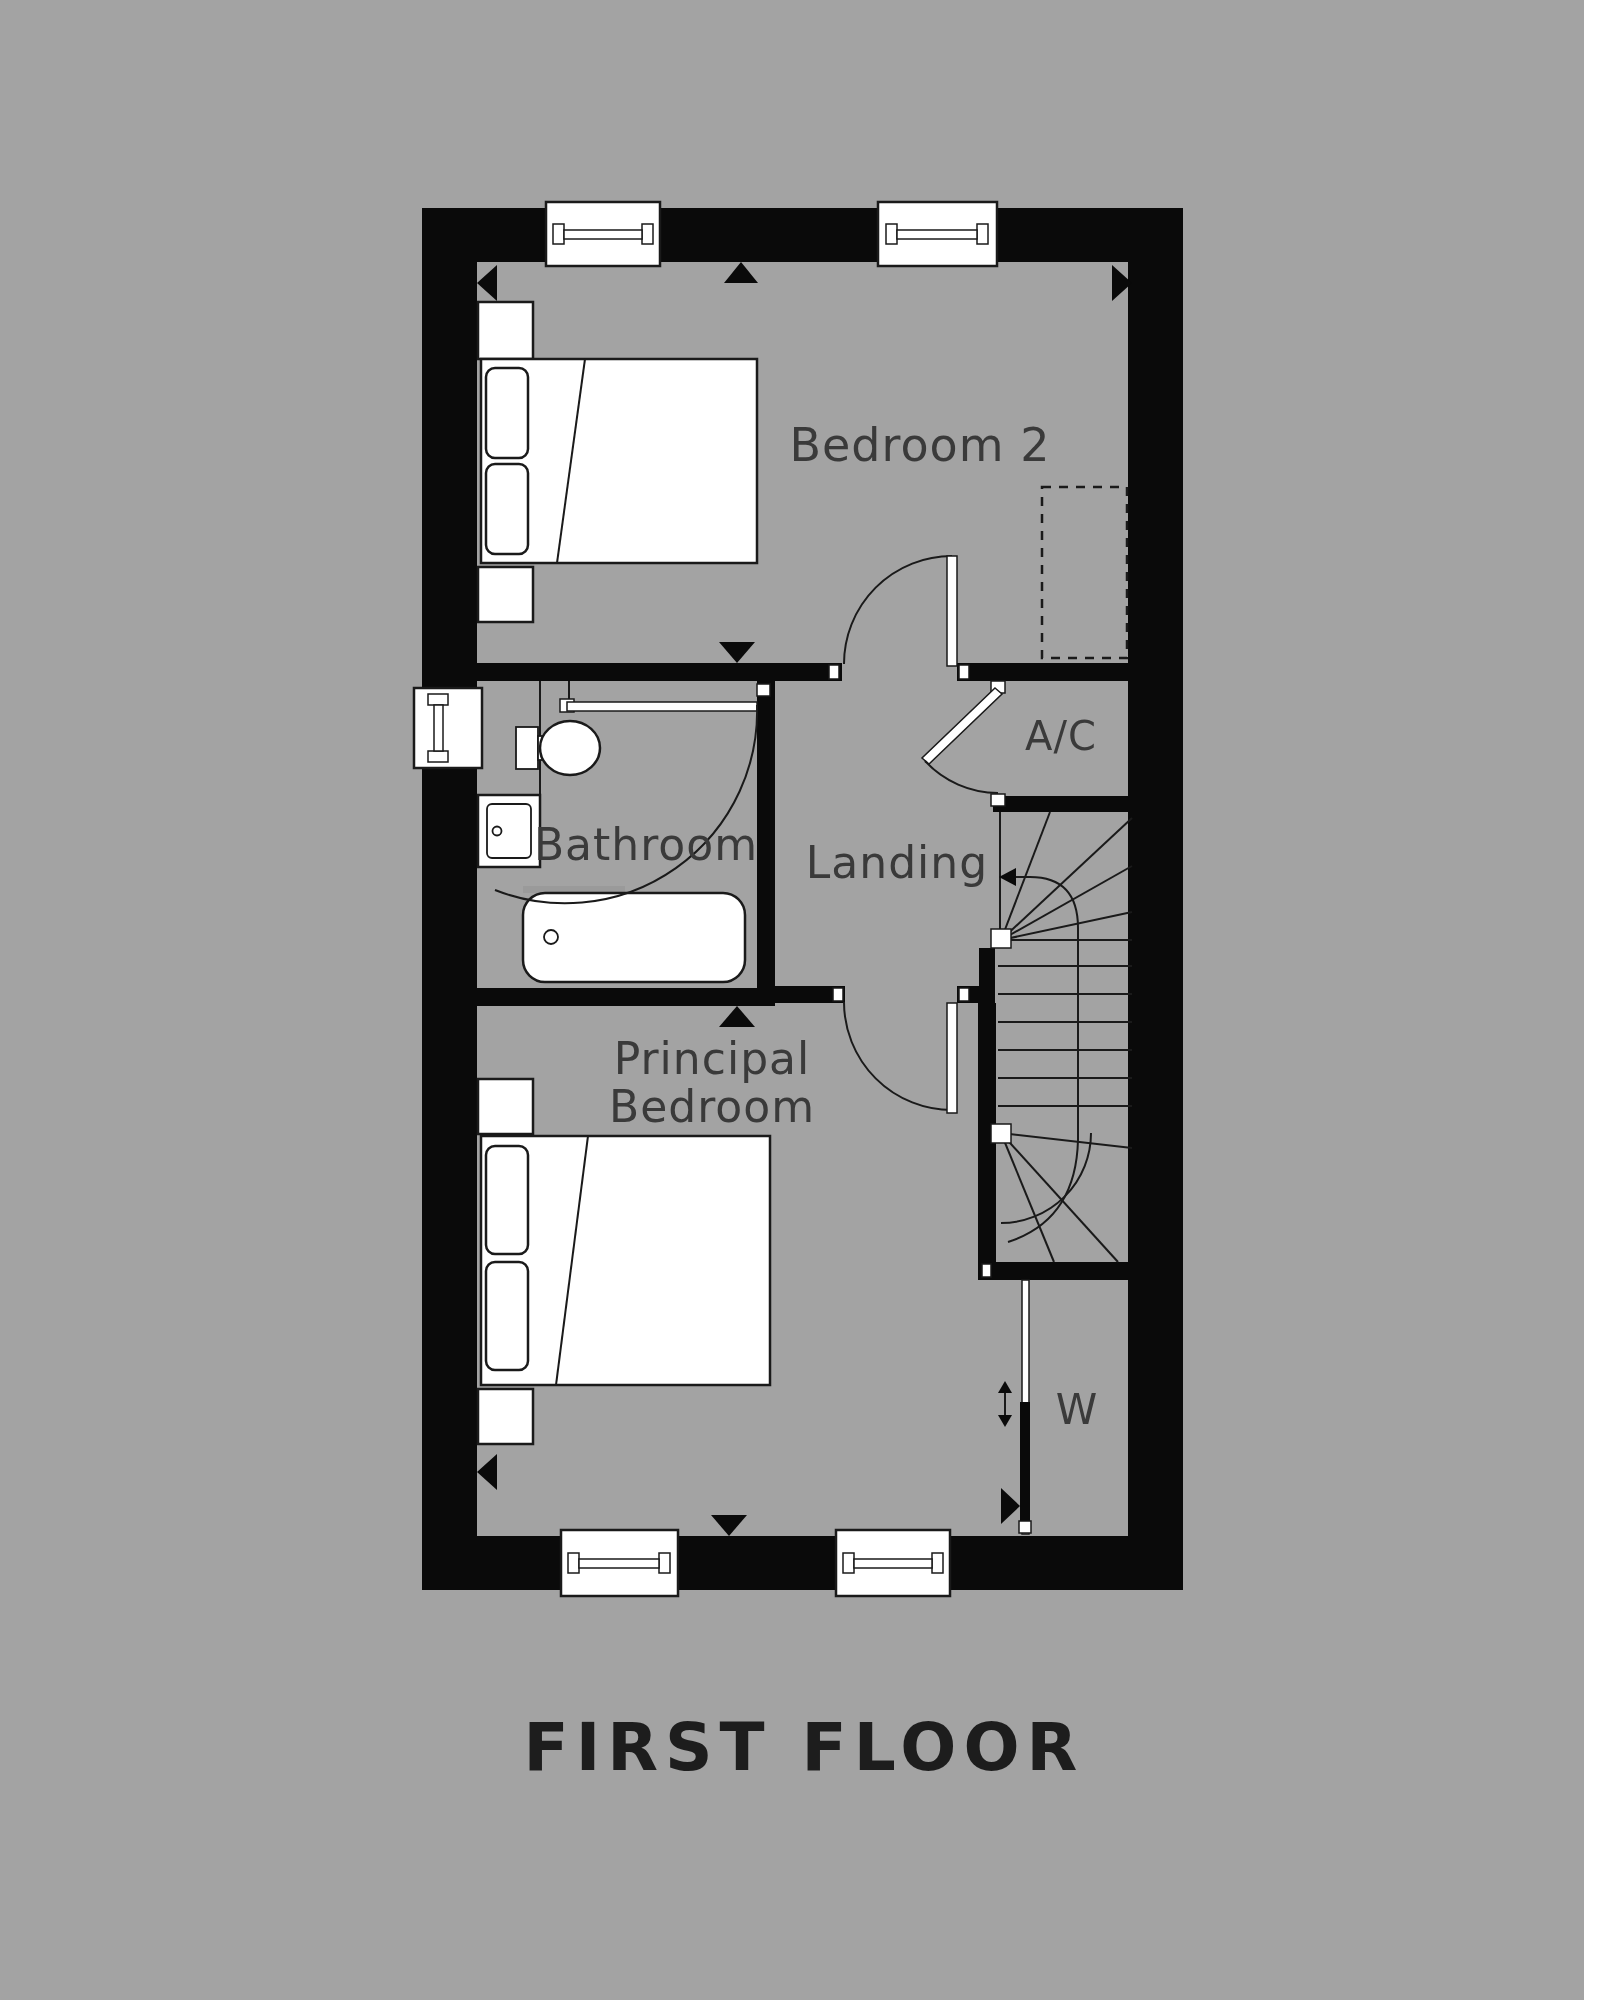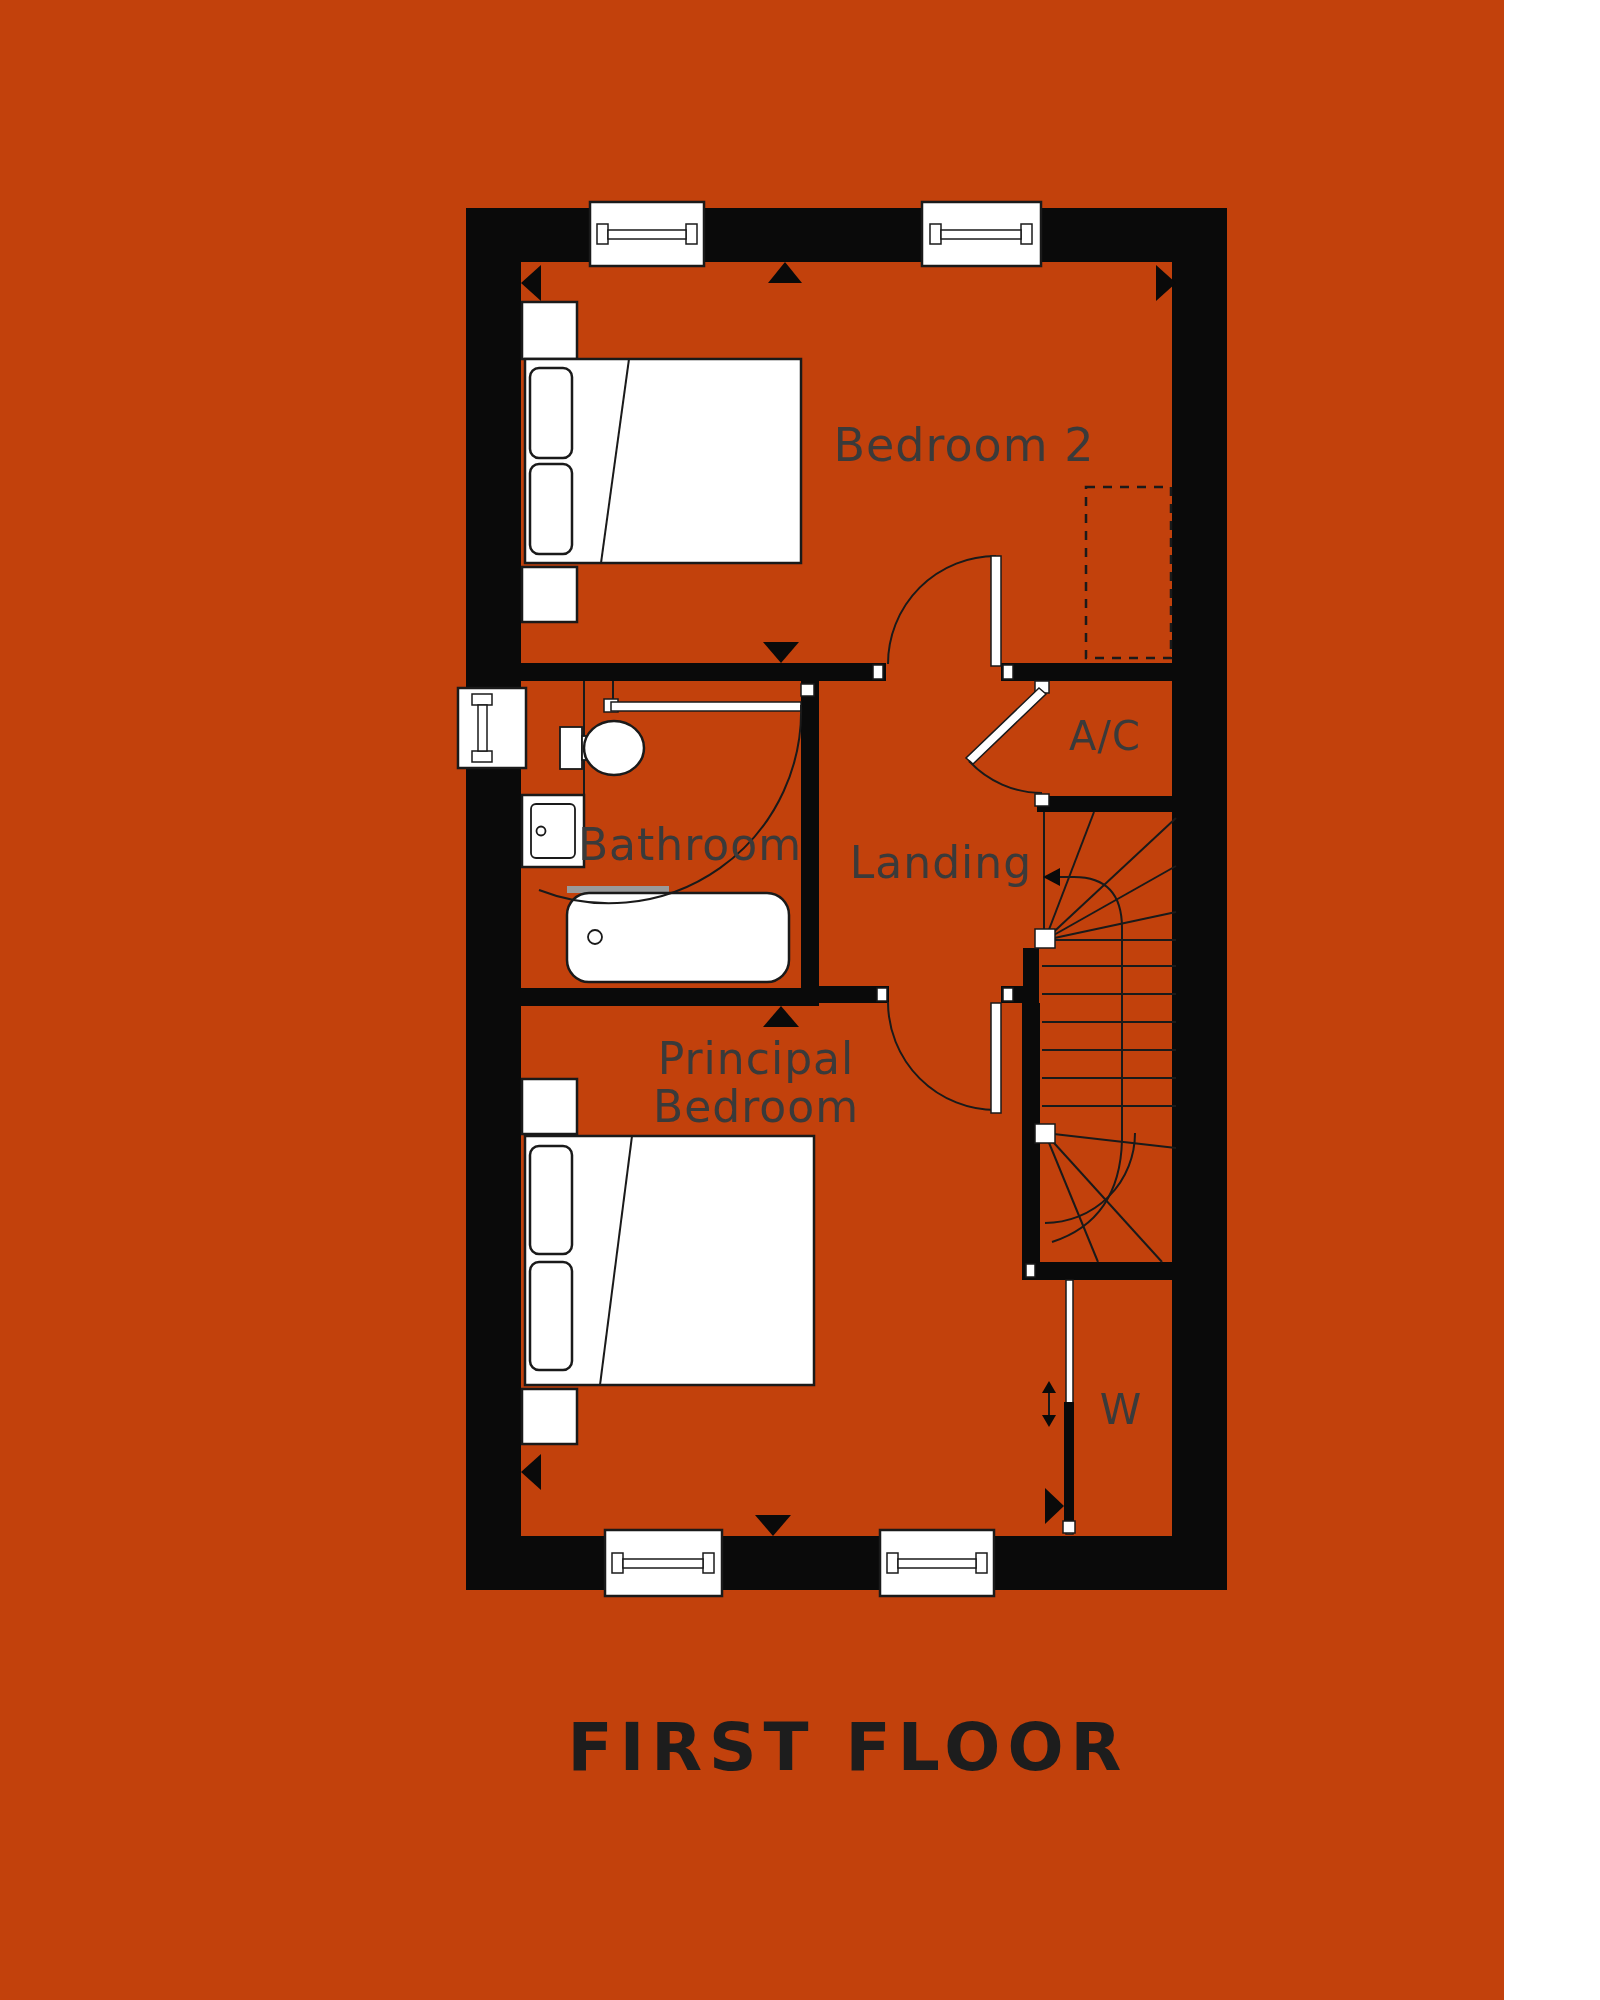--- a/index.html
+++ b/index.html
@@ -4,9 +4,8 @@
 <style>
   html,body{margin:0;padding:0;background:#ffffff;}
   .page{
-    width:1460px;height:2000px;background:#c2410c;position:relative;
+    width:1584px;height:2000px;background:#a3a3a3;position:relative;
     font-family:"DejaVu Sans","Liberation Sans",sans-serif;
-    padding-left:44px;
   }
   svg text{font-family:"DejaVu Sans","Liberation Sans",sans-serif;}
   .room-label{fill:#3a3a3a;letter-spacing:1px;}

